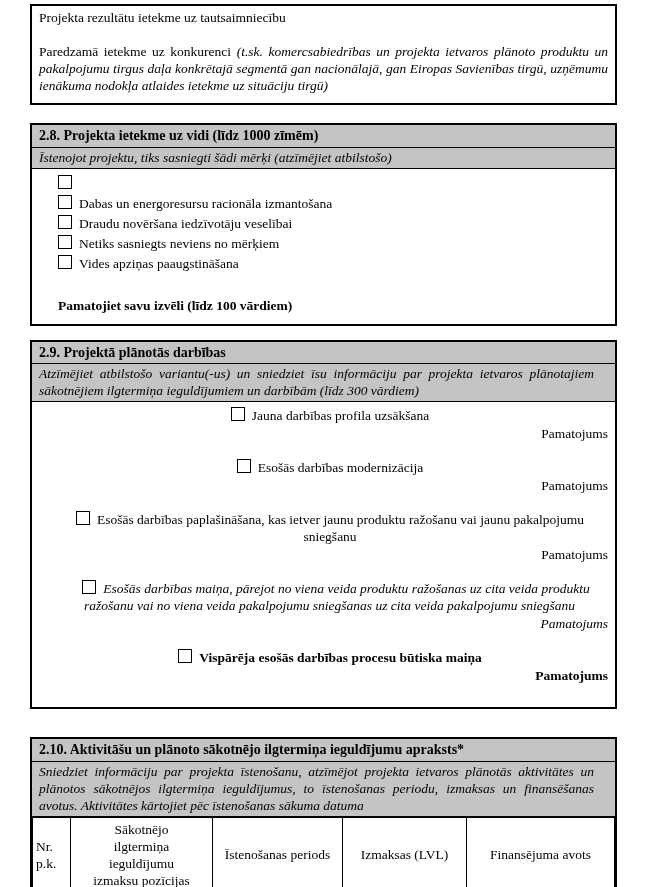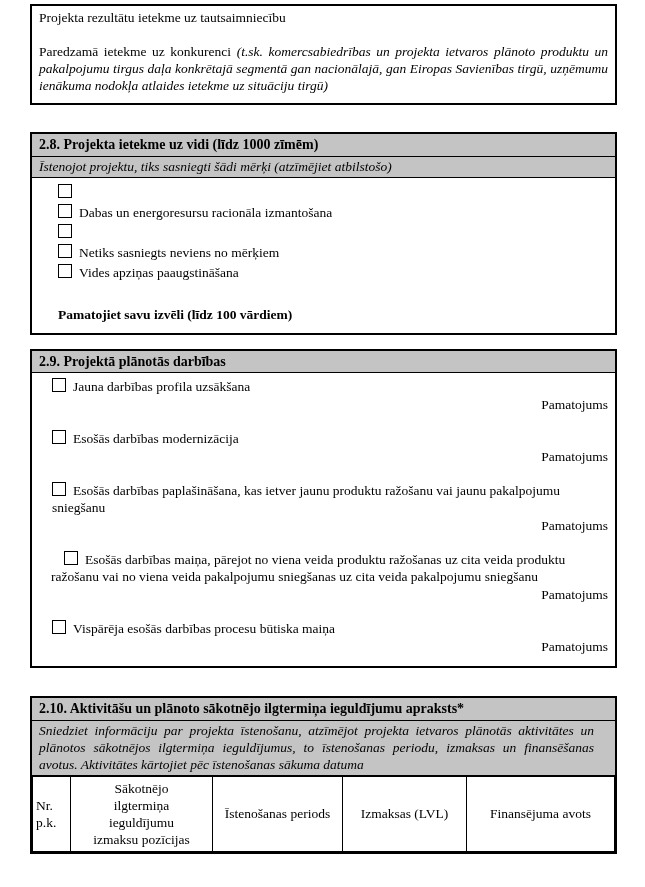--- a/index.html
+++ b/index.html
@@ -29,7 +29,7 @@
   }
   .sec-body { padding:5px 7px 8px 7px; }
 
-  .s28 { margin-top:27px; }
+  .s28 { margin-top:18px; }
   .s29 { margin-top:14px; }
   .s210 { margin-top:28px; }
 

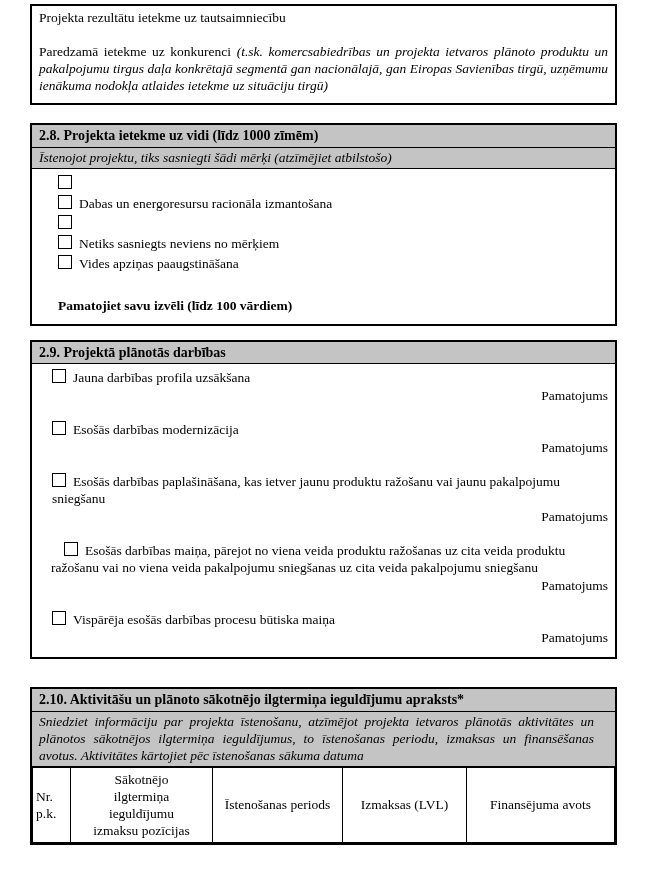--- a/index.html
+++ b/index.html
@@ -74,7 +74,7 @@
     <div class="sec-body">
       <div class="opt"><span class="cb"></span></div>
       <div class="opt"><span class="cb"></span><span>Dabas un energoresursu racionāla izmantošana</span></div>
-      <div class="opt"><span class="cb"></span></div>
+      <div class="opt"><span class="cb"></span><span>Draudu novēršana iedzīvotāju veselībai</span></div>
       <div class="opt"><span class="cb"></span><span>Netiks sasniegts neviens no mērķiem</span></div>
       <div class="opt"><span class="cb"></span><span>Vides apziņas paaugstināšana</span></div>
       <div class="prompt">Pamatojiet savu izvēli (līdz 100 vārdiem)</div>

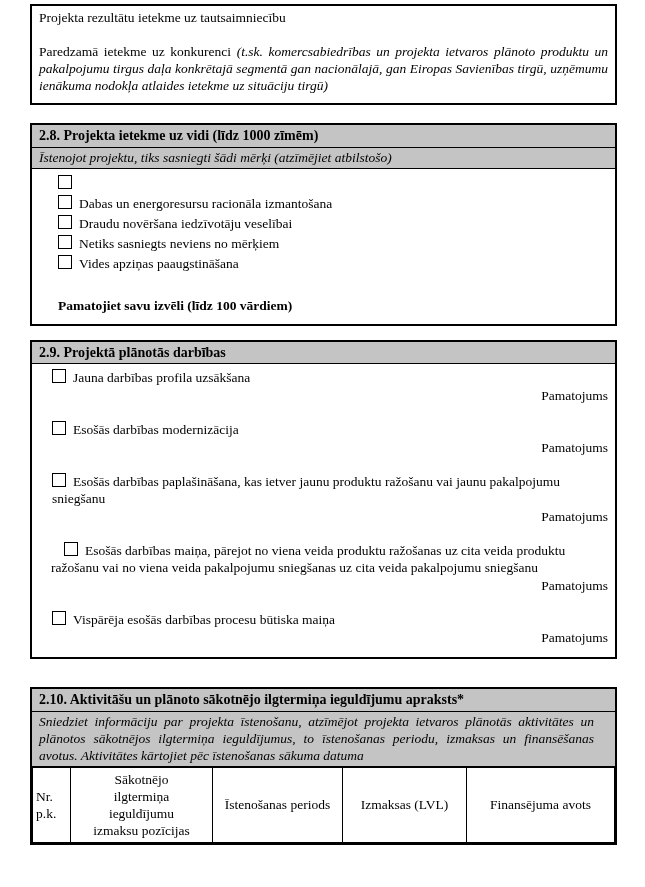--- a/index.html
+++ b/index.html
@@ -83,6 +83,7 @@
 
   <div class="box s29">
     <div class="sec-title">2.9. Projektā plānotās darbības</div>
+    <div class="sec-sub">Atzīmējiet atbilstošo variantu(-us) un sniedziet īsu informāciju par projekta ietvaros plānotajiem sākotnējiem ilgtermiņa ieguldījumiem un darbībām (līdz 300 vārdiem)</div>
     <div class="sec-body">
 
       <div class="item">

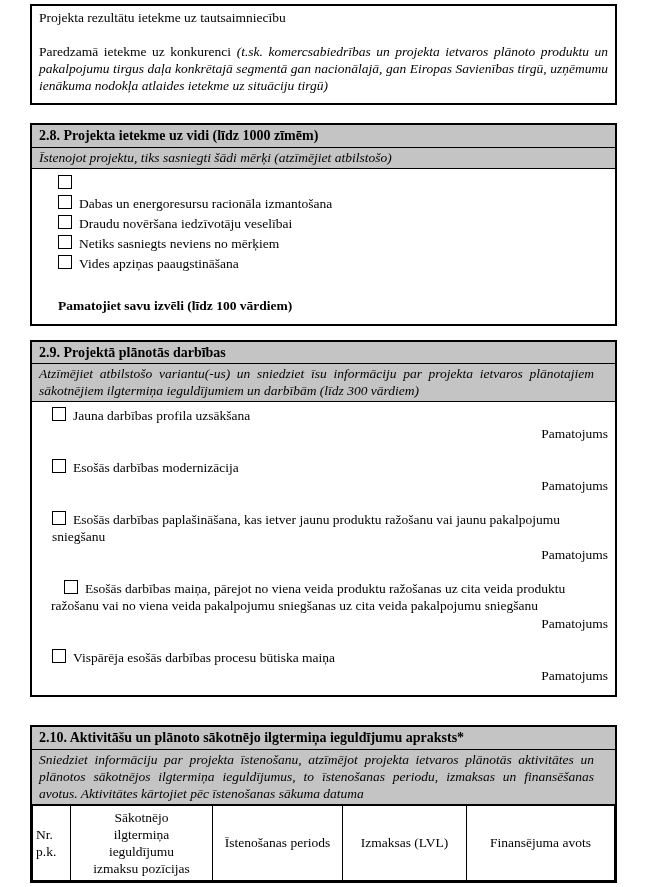--- a/index.html
+++ b/index.html
@@ -46,7 +46,7 @@
   .item.wide { margin-left:12px; }
   .item.wide .item-line { text-indent:13px; }
   .item.wide .item-note { margin-left:13px; }
-  .item-line { text-align:left; }
+  .item-line { text-align:center; }
   .item-note { margin-top:1px;text-align:right; }
 
   

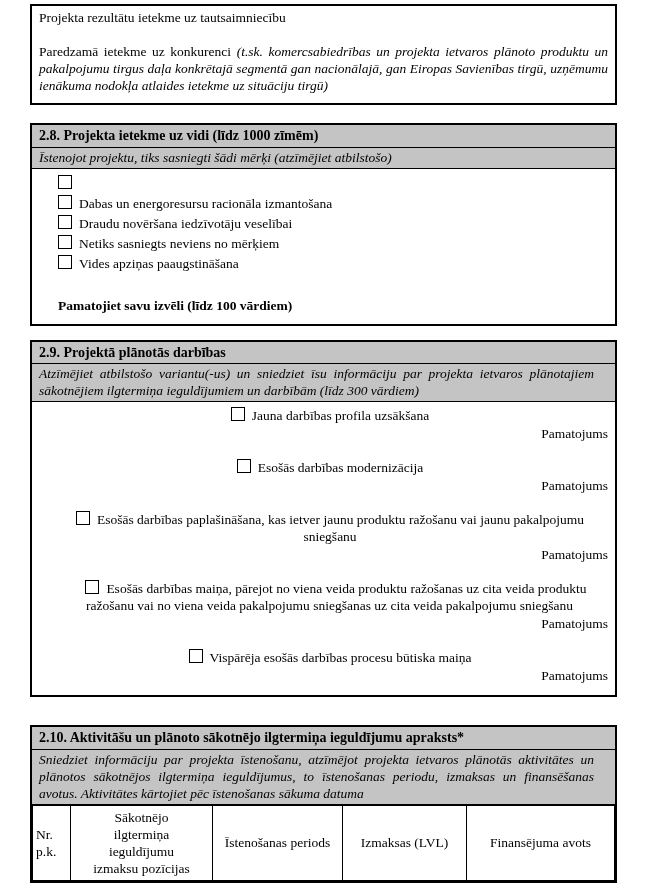--- a/index.html
+++ b/index.html
@@ -43,7 +43,7 @@
 
   .item { margin:0 0 17px 13px; }
   .item:last-child { margin-bottom:3px; }
-  .item.wide { margin-left:12px; }
+  .item.wide { margin-left:12px;font-style:italic; }
   .item.wide .item-line { text-indent:13px; }
   .item.wide .item-note { margin-left:13px; }
   .item-line { text-align:center; }

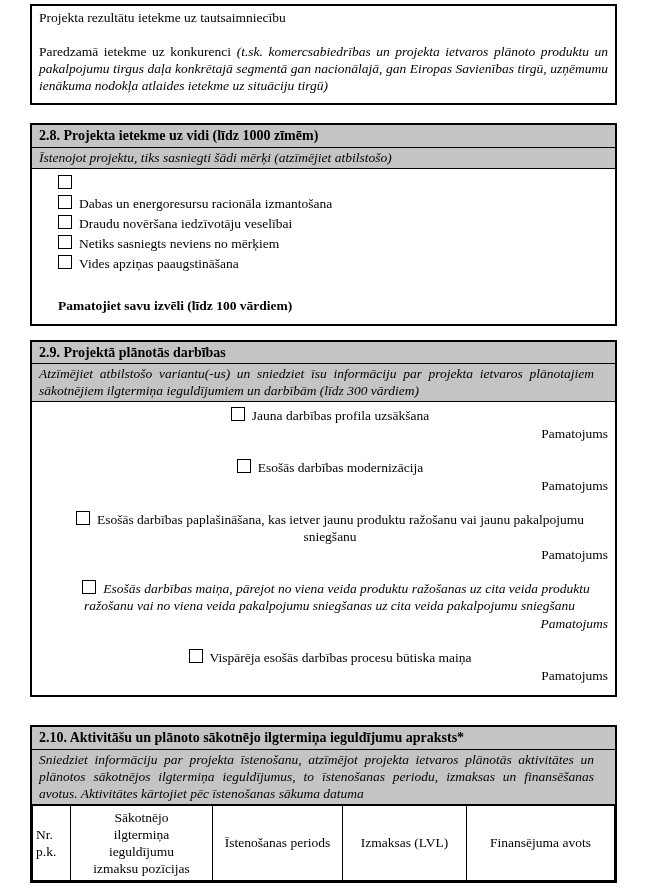--- a/index.html
+++ b/index.html
@@ -42,7 +42,7 @@
   .prompt { font-weight:bold; margin:25px 0 2px 19px; }
 
   .item { margin:0 0 17px 13px; }
-  .item:last-child { margin-bottom:3px; }
+  .item:last-child { margin-bottom:15px;font-weight:bold; }
   .item.wide { margin-left:12px;font-style:italic; }
   .item.wide .item-line { text-indent:13px; }
   .item.wide .item-note { margin-left:13px; }

